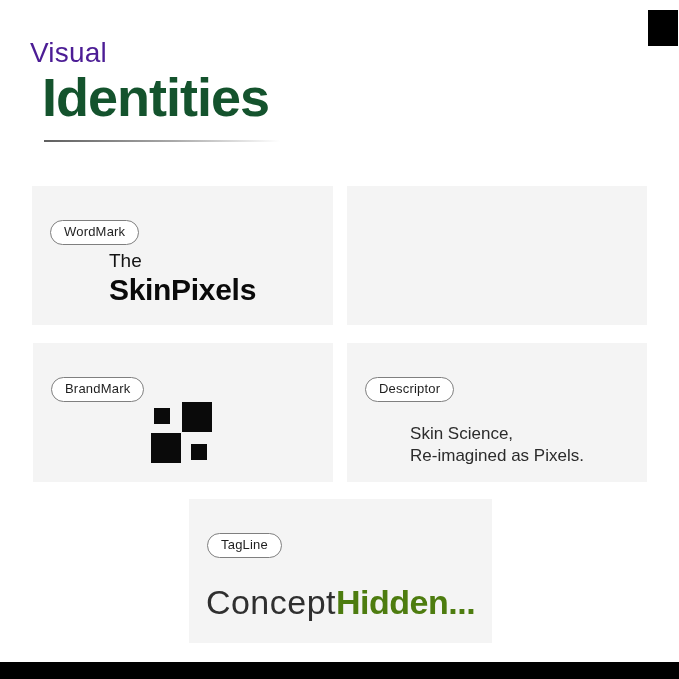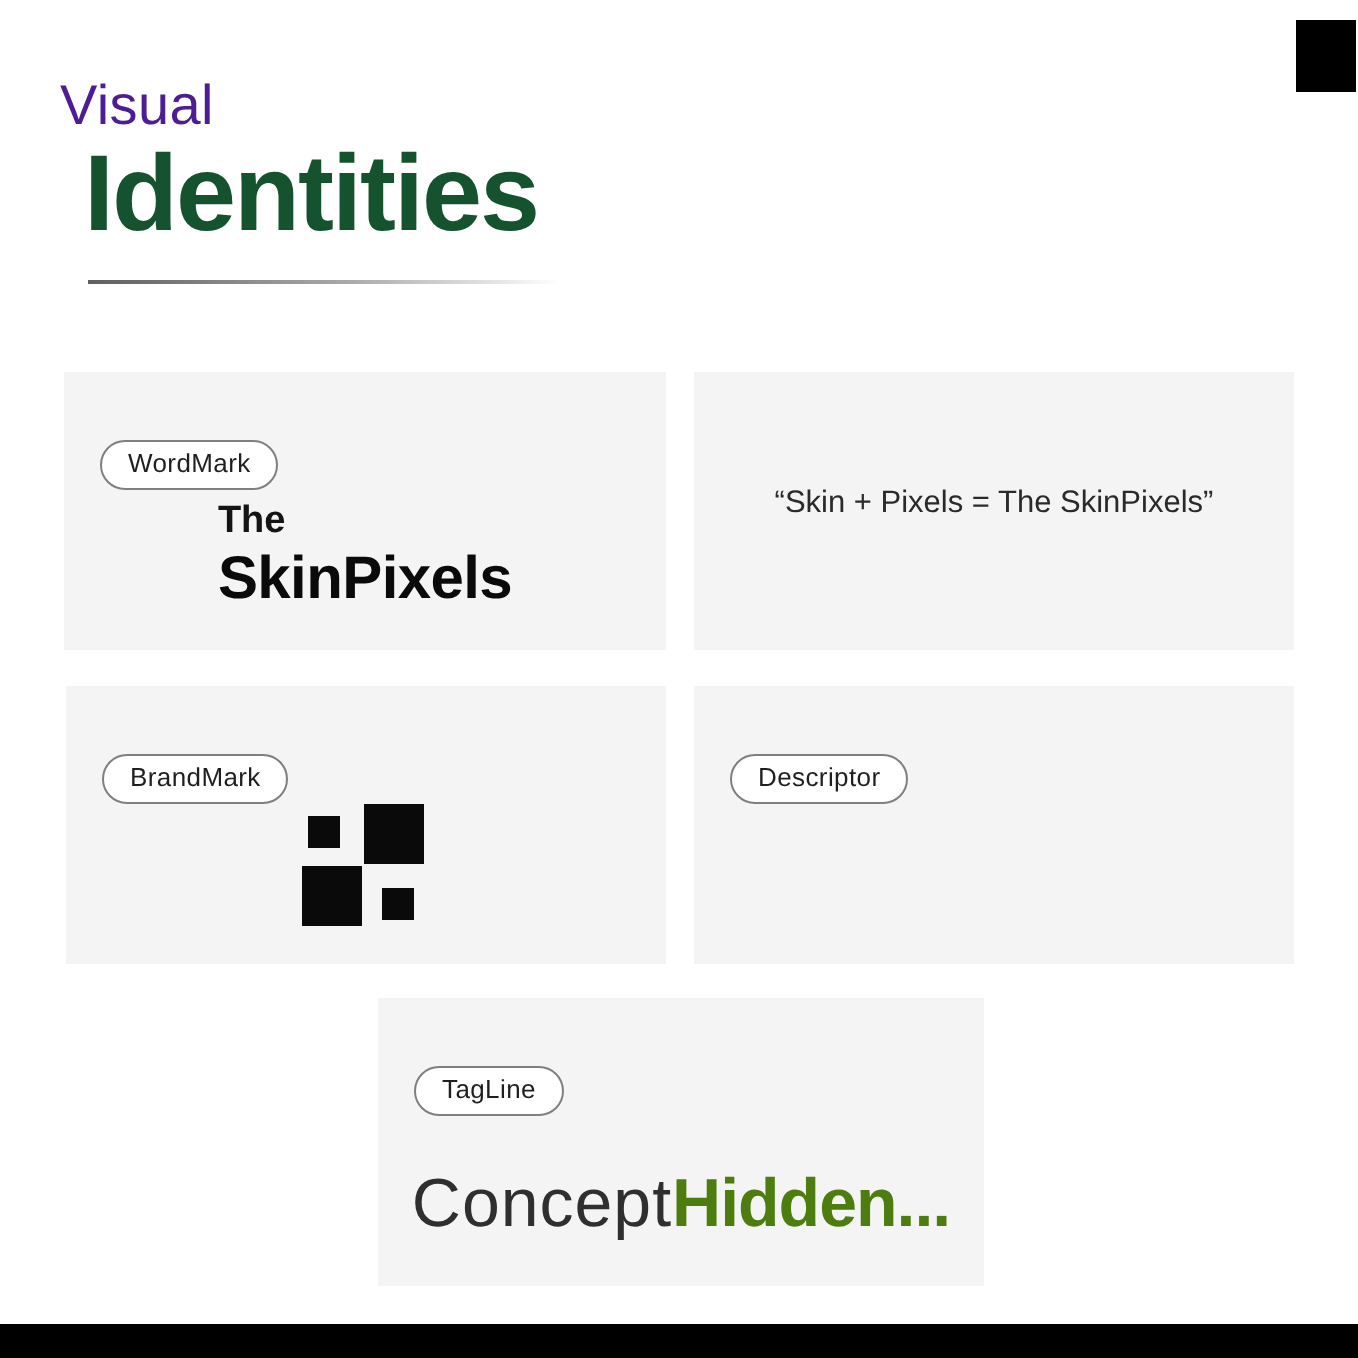--- a/index.html
+++ b/index.html
@@ -61,7 +61,7 @@
   
   .wm-block { position: absolute; top: 64px; left: 0; right: 0; text-align: center; }
   .wm-inner { display: inline-block; text-align: left; }
-  .wm-the   { font-size: 19px; color: #141414; line-height: 1.2; font-weight: bold; }
+  .wm-the   { font-size: 19px; color: #141414; line-height: 1.2; }
   .wm-name  { font-size: 30px; font-weight: 700; color: #0a0a0a; line-height: 1.15; letter-spacing: -0.3px; }
 
   

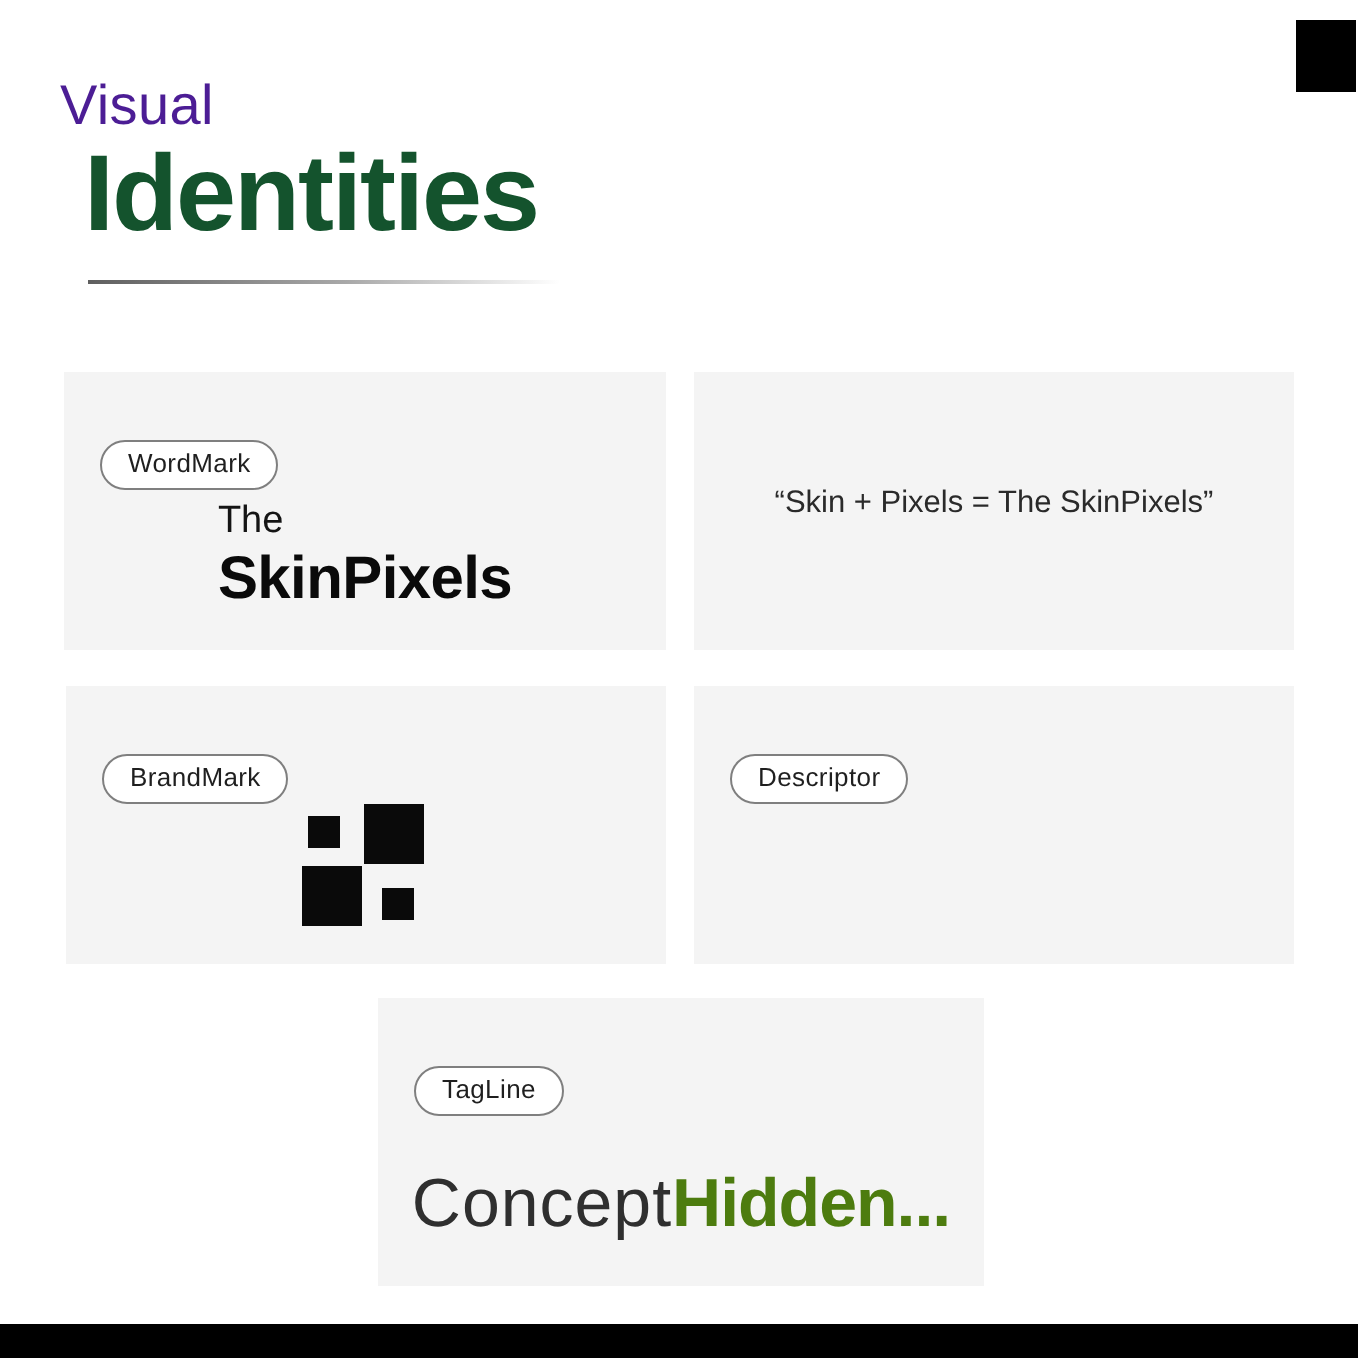--- a/index.html
+++ b/index.html
@@ -107,7 +107,6 @@
 
 <div class="card" id="card-concept">
   <div class="concept-block">
-    <div class="concept-quote">“Skin + Pixels = The SkinPixels”</div>
   </div>
 </div>
 

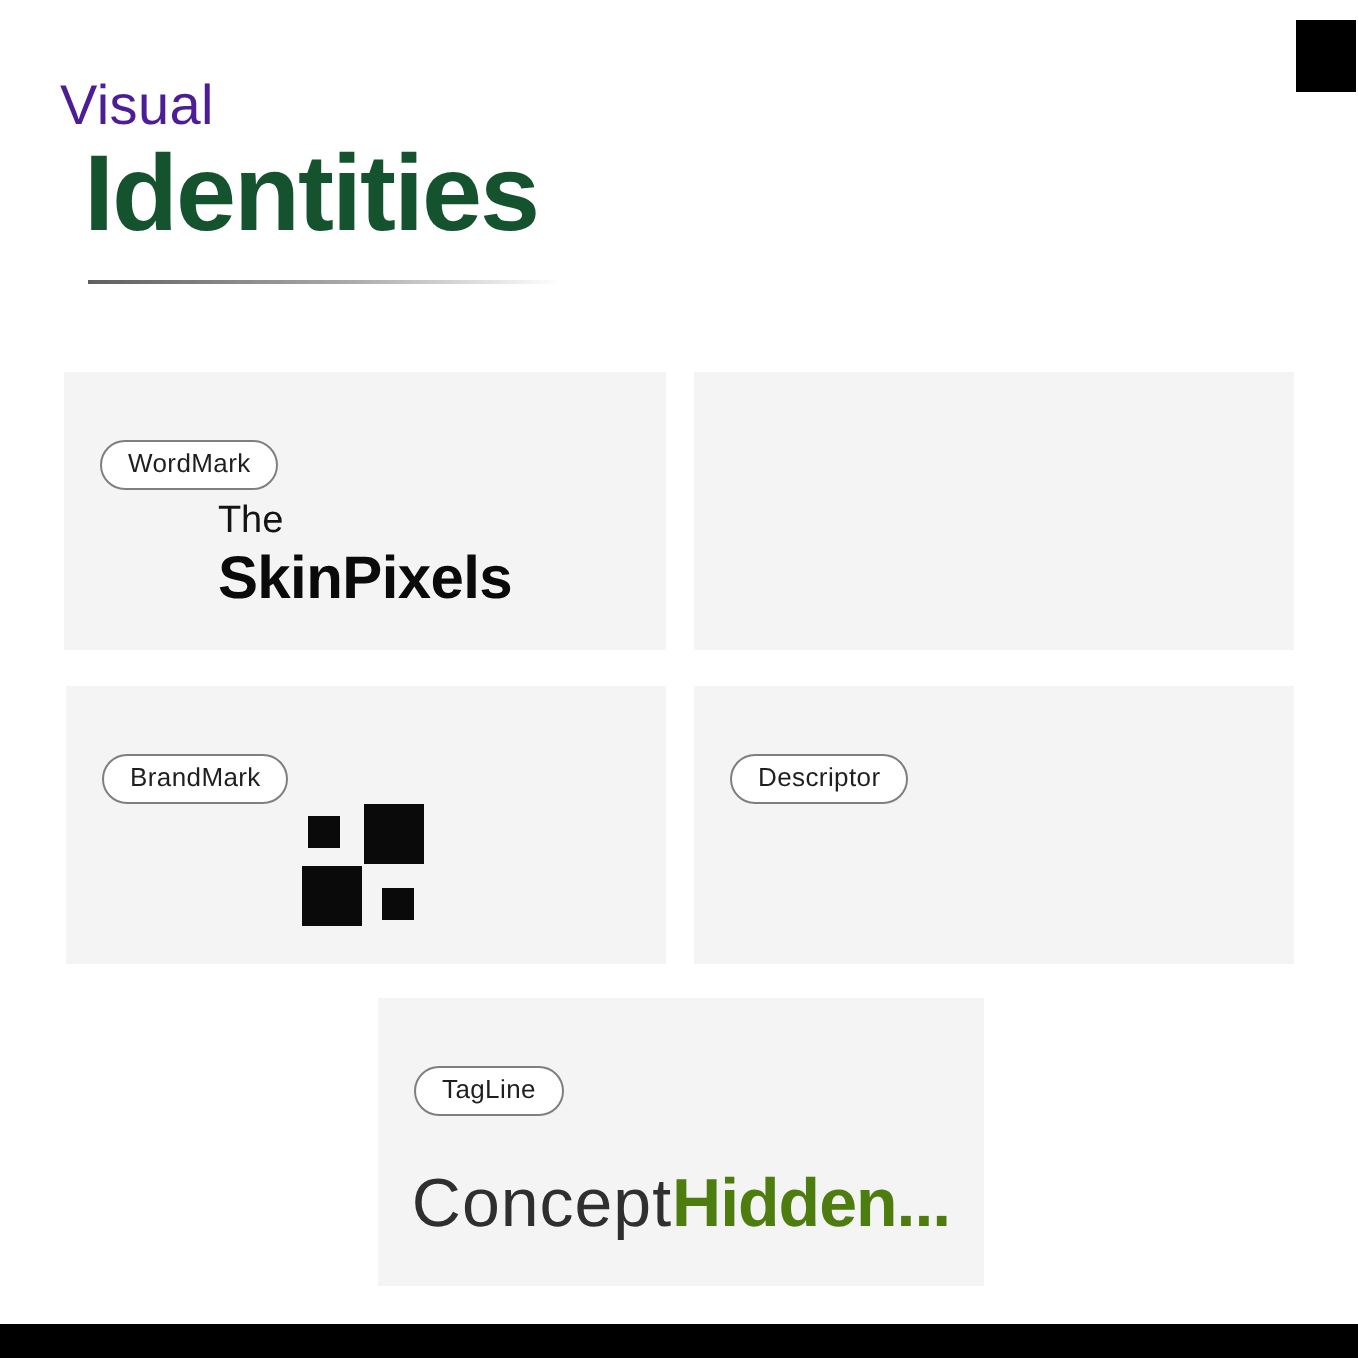--- a/index.html
+++ b/index.html
@@ -122,6 +122,12 @@
 
 <div class="card" id="card-descriptor">
   <div class="badge">Descriptor</div>
+  <div class="desc-block">
+    <div class="desc-inner">
+      <div>Skin Science,</div>
+      <div>Re-imagined as Pixels.</div>
+    </div>
+  </div>
 </div>
 
 <div class="card" id="card-tagline">

